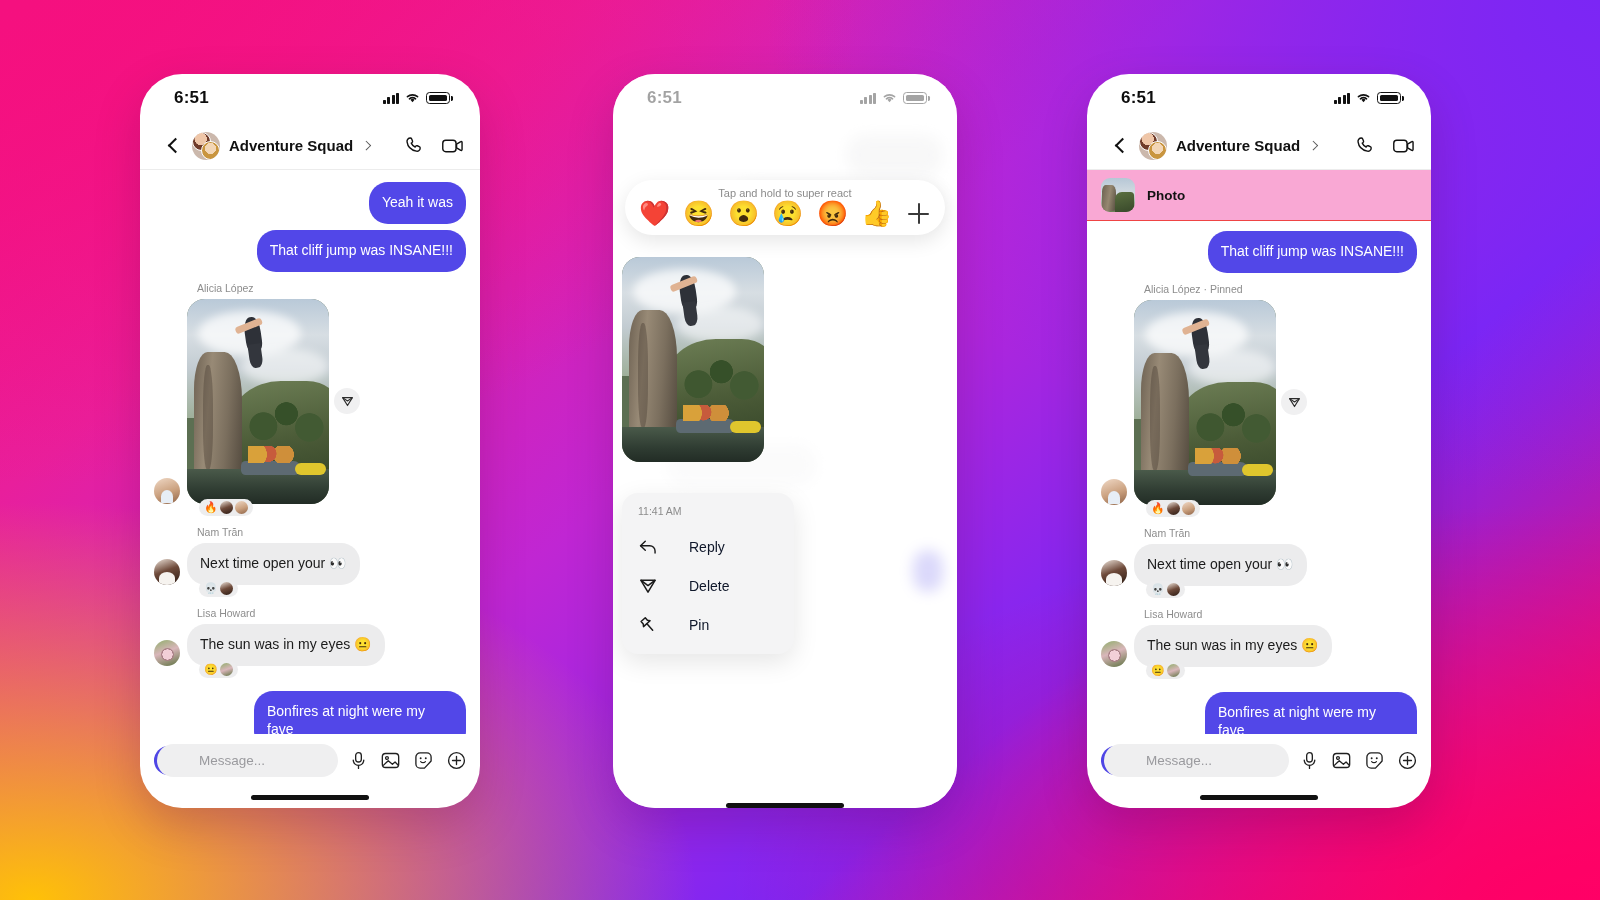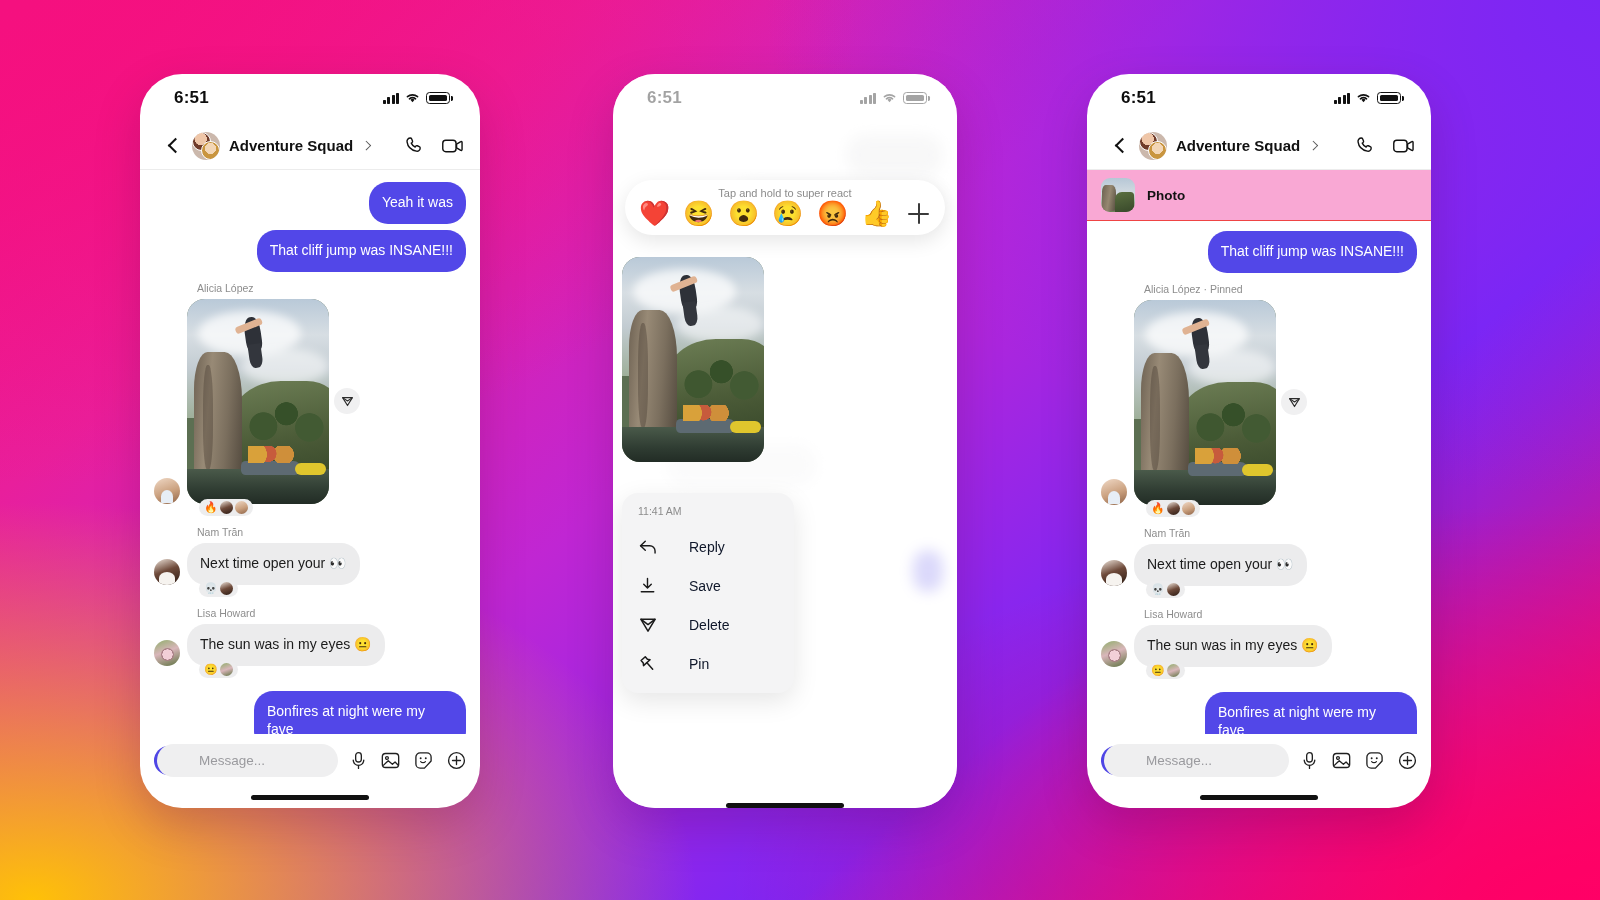--- a/index.html
+++ b/index.html
@@ -544,15 +544,6 @@
         <span>Reply</span>
       </div>
 
-      <div class="ctx-item">
-        <span class="ctx-ico">
-          <svg width="17" height="17" viewBox="0 0 18 18">
-            <path d="M9 1.6 V11.4 M5 7.6 L9 11.6 L13 7.6" fill="none" stroke="#1a1a1a" stroke-width="1.5" stroke-linecap="round" stroke-linejoin="round"></path>
-            <path d="M2.4 15.6 H15.6" stroke="#1a1a1a" stroke-width="1.5" stroke-linecap="round"></path>
-          </svg>
-        </span>
-        <span>Save</span>
-      </div>
 
       <div class="ctx-item">
         <span class="ctx-ico">

